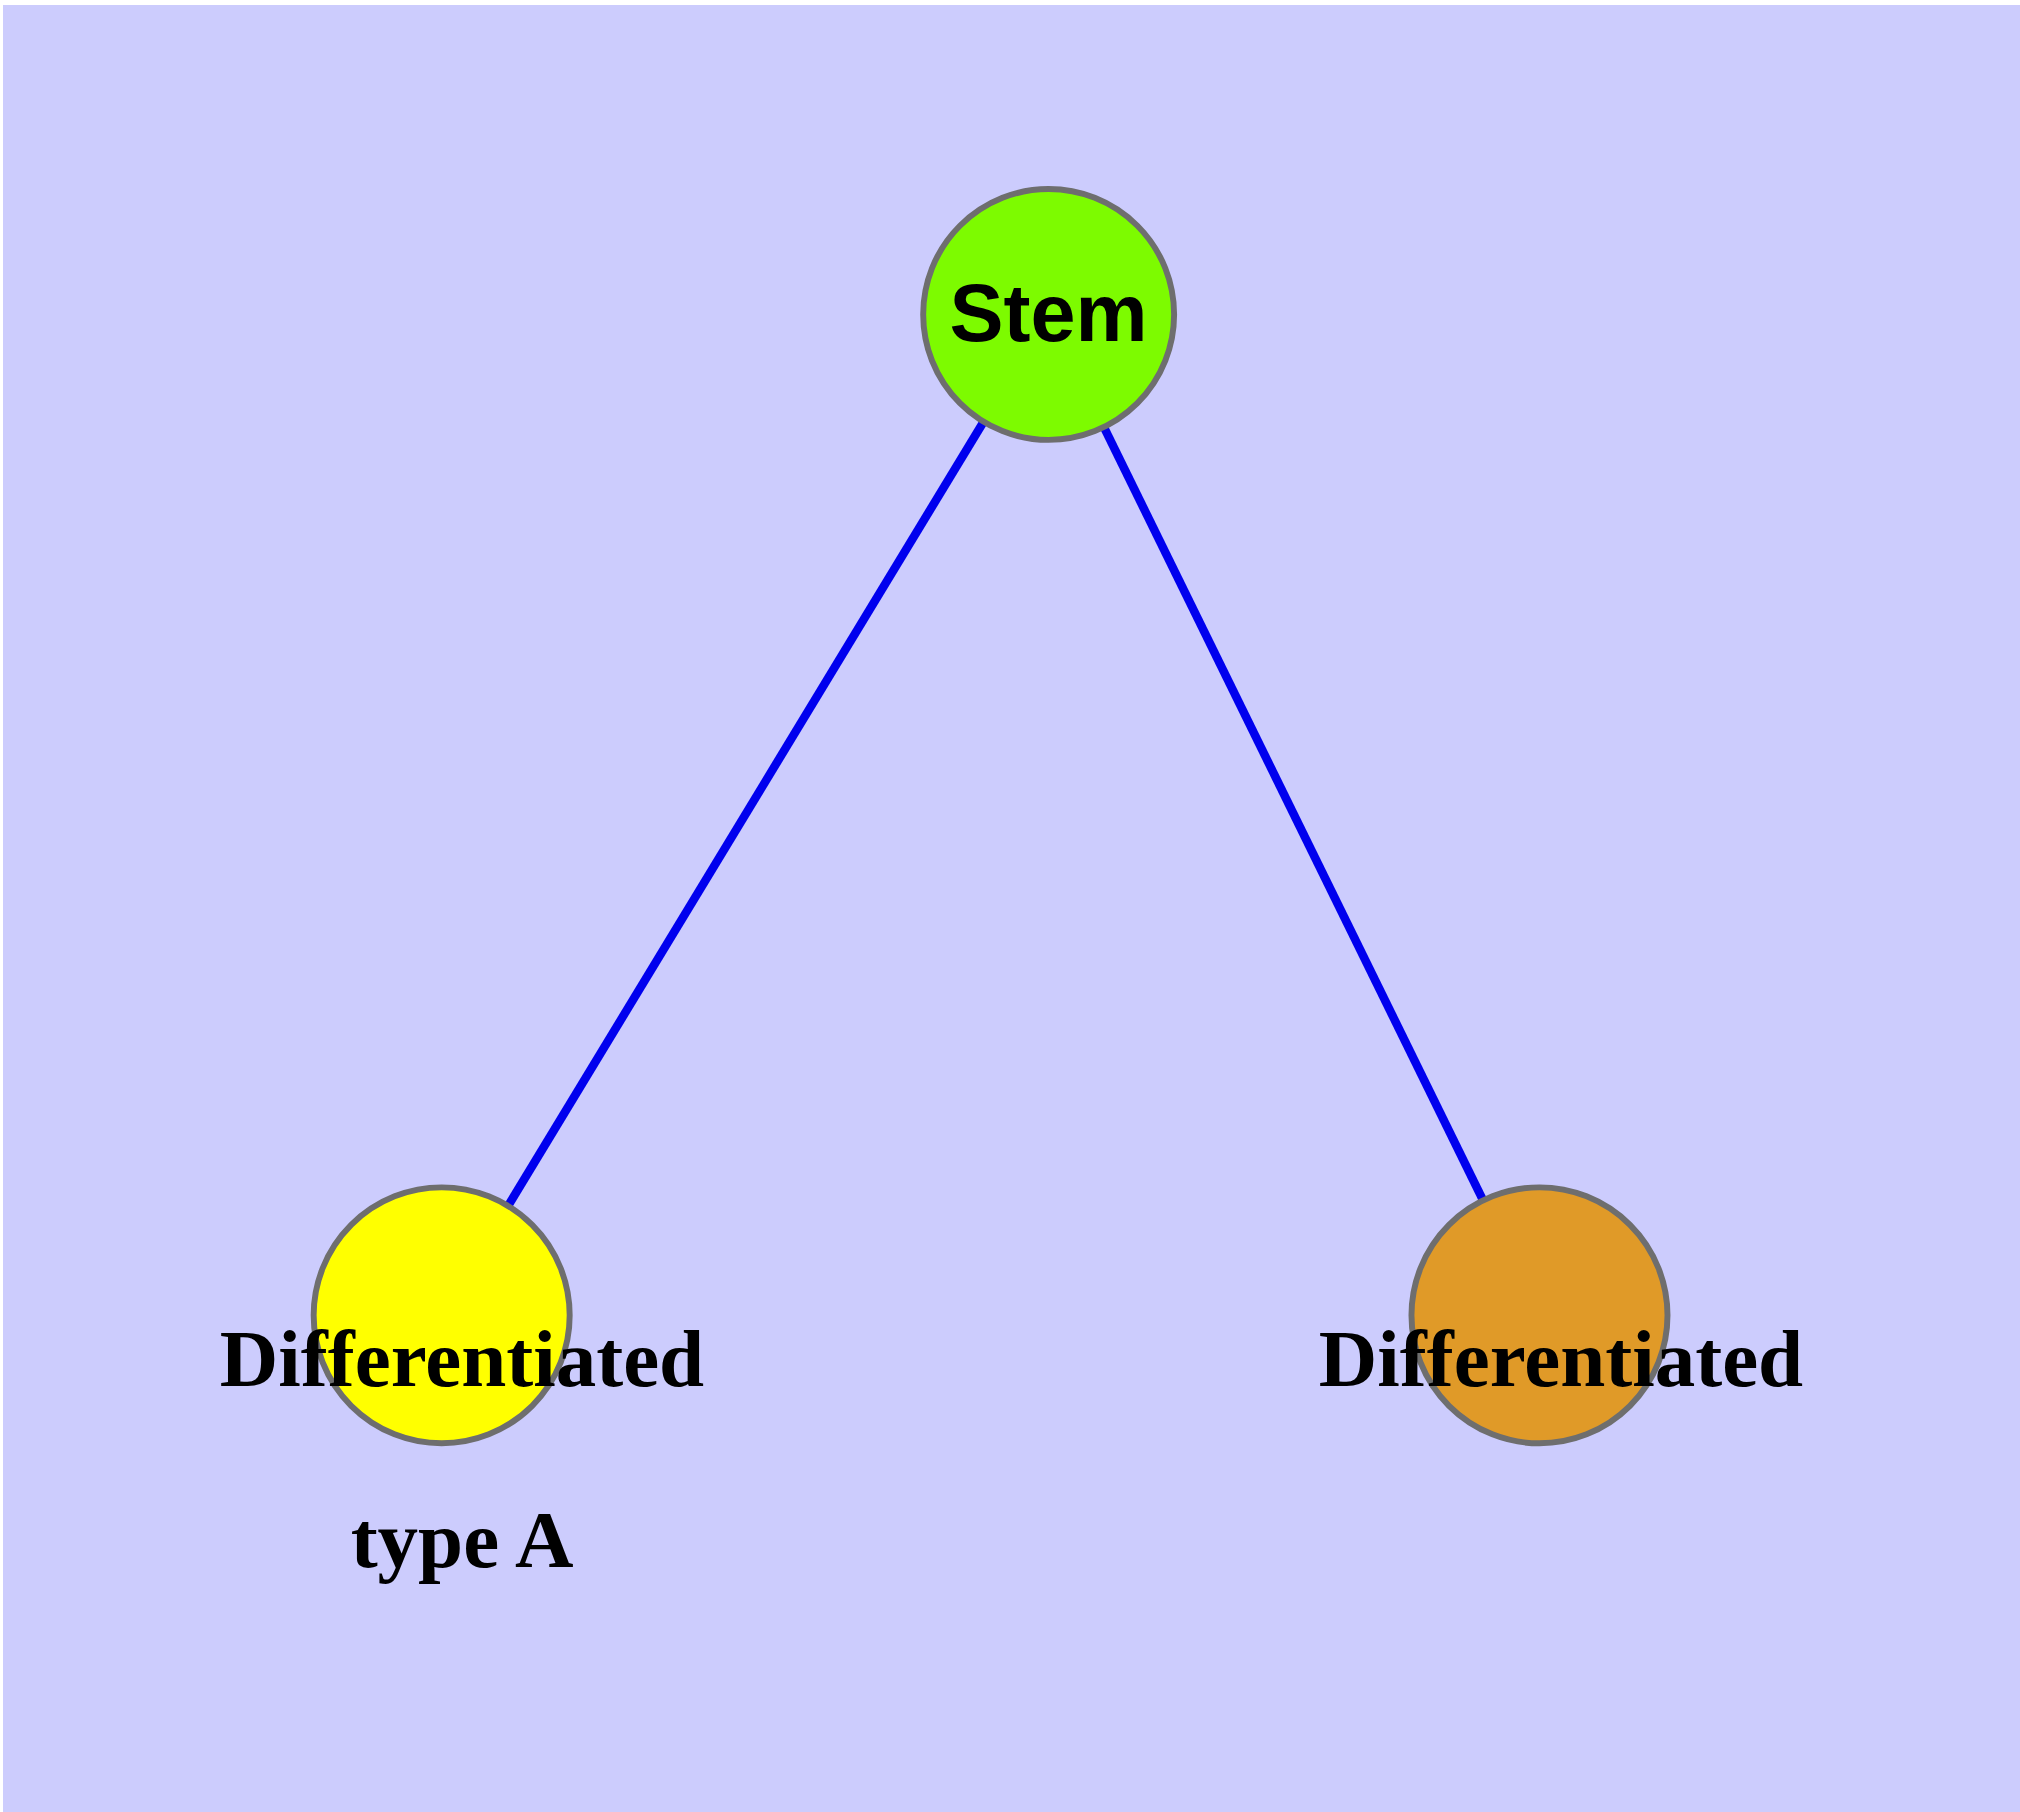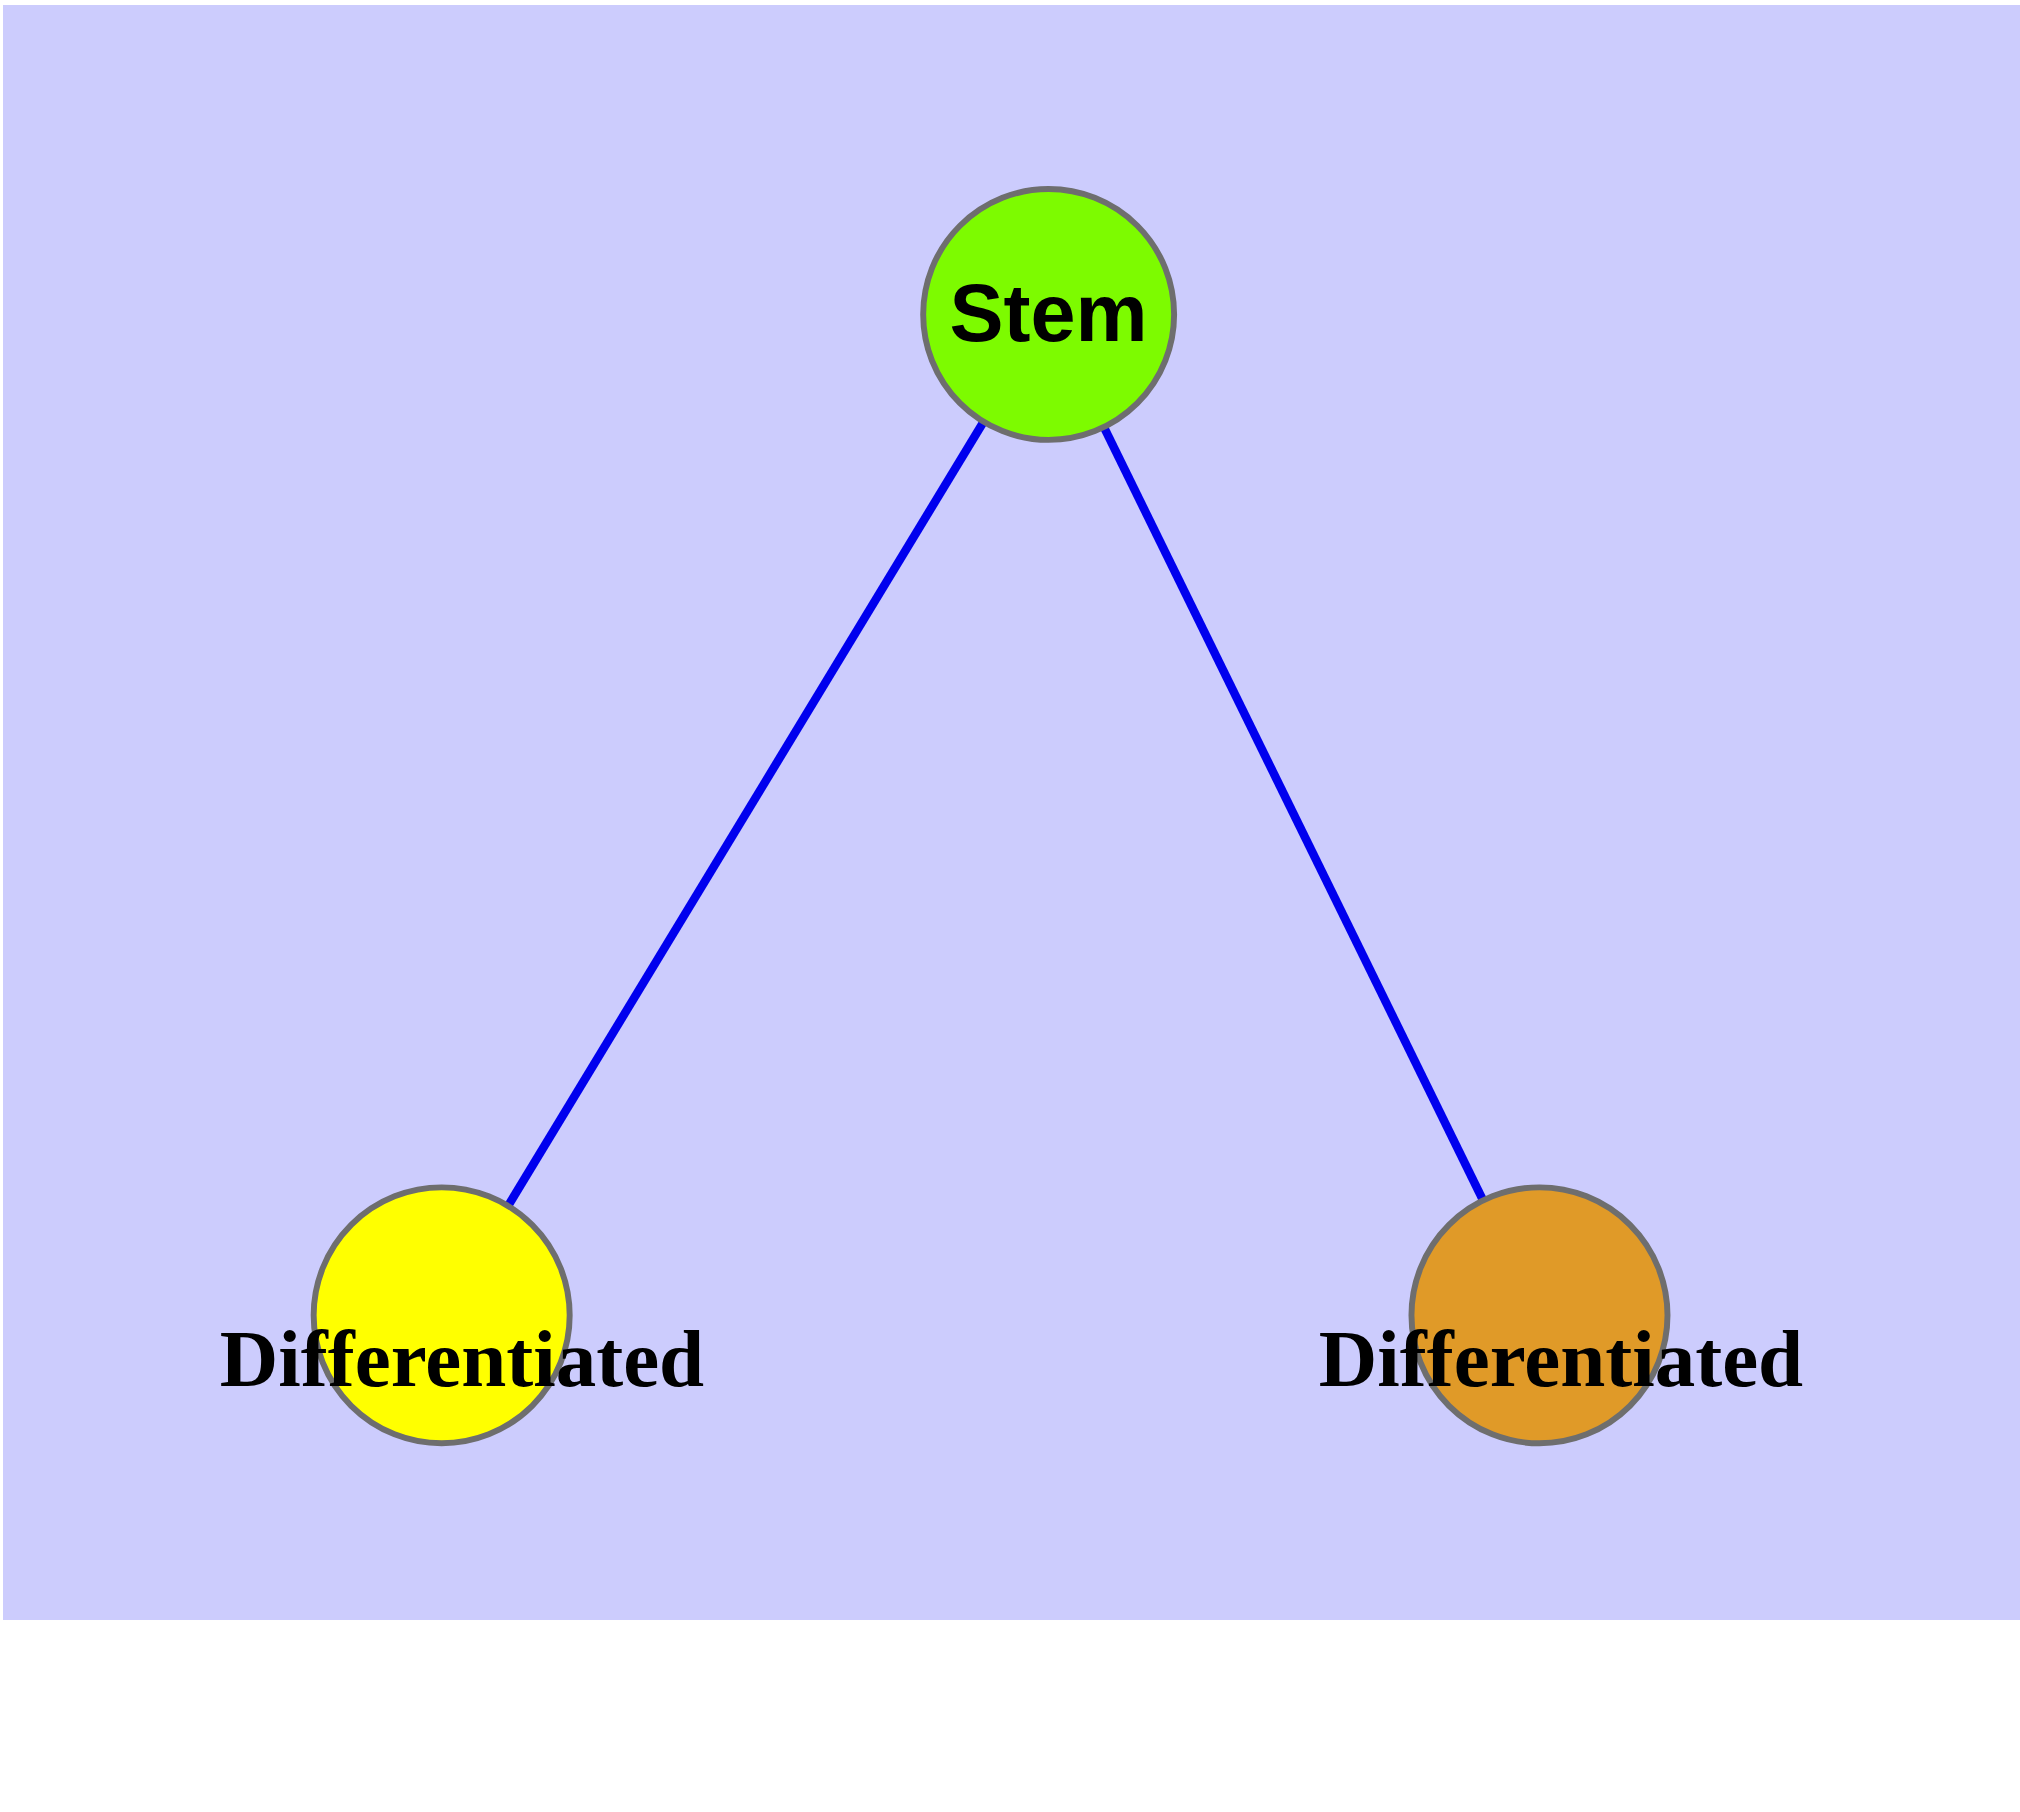--- a/index.html
+++ b/index.html
@@ -11,7 +11,7 @@
   #canvas {
     position: relative;
     width: 2021px;
-    height: 1620px;
+    height: 1812px;
     background: #ffffff;
     overflow: hidden;
     font-family: "Liberation Sans", "DejaVu Sans", sans-serif;

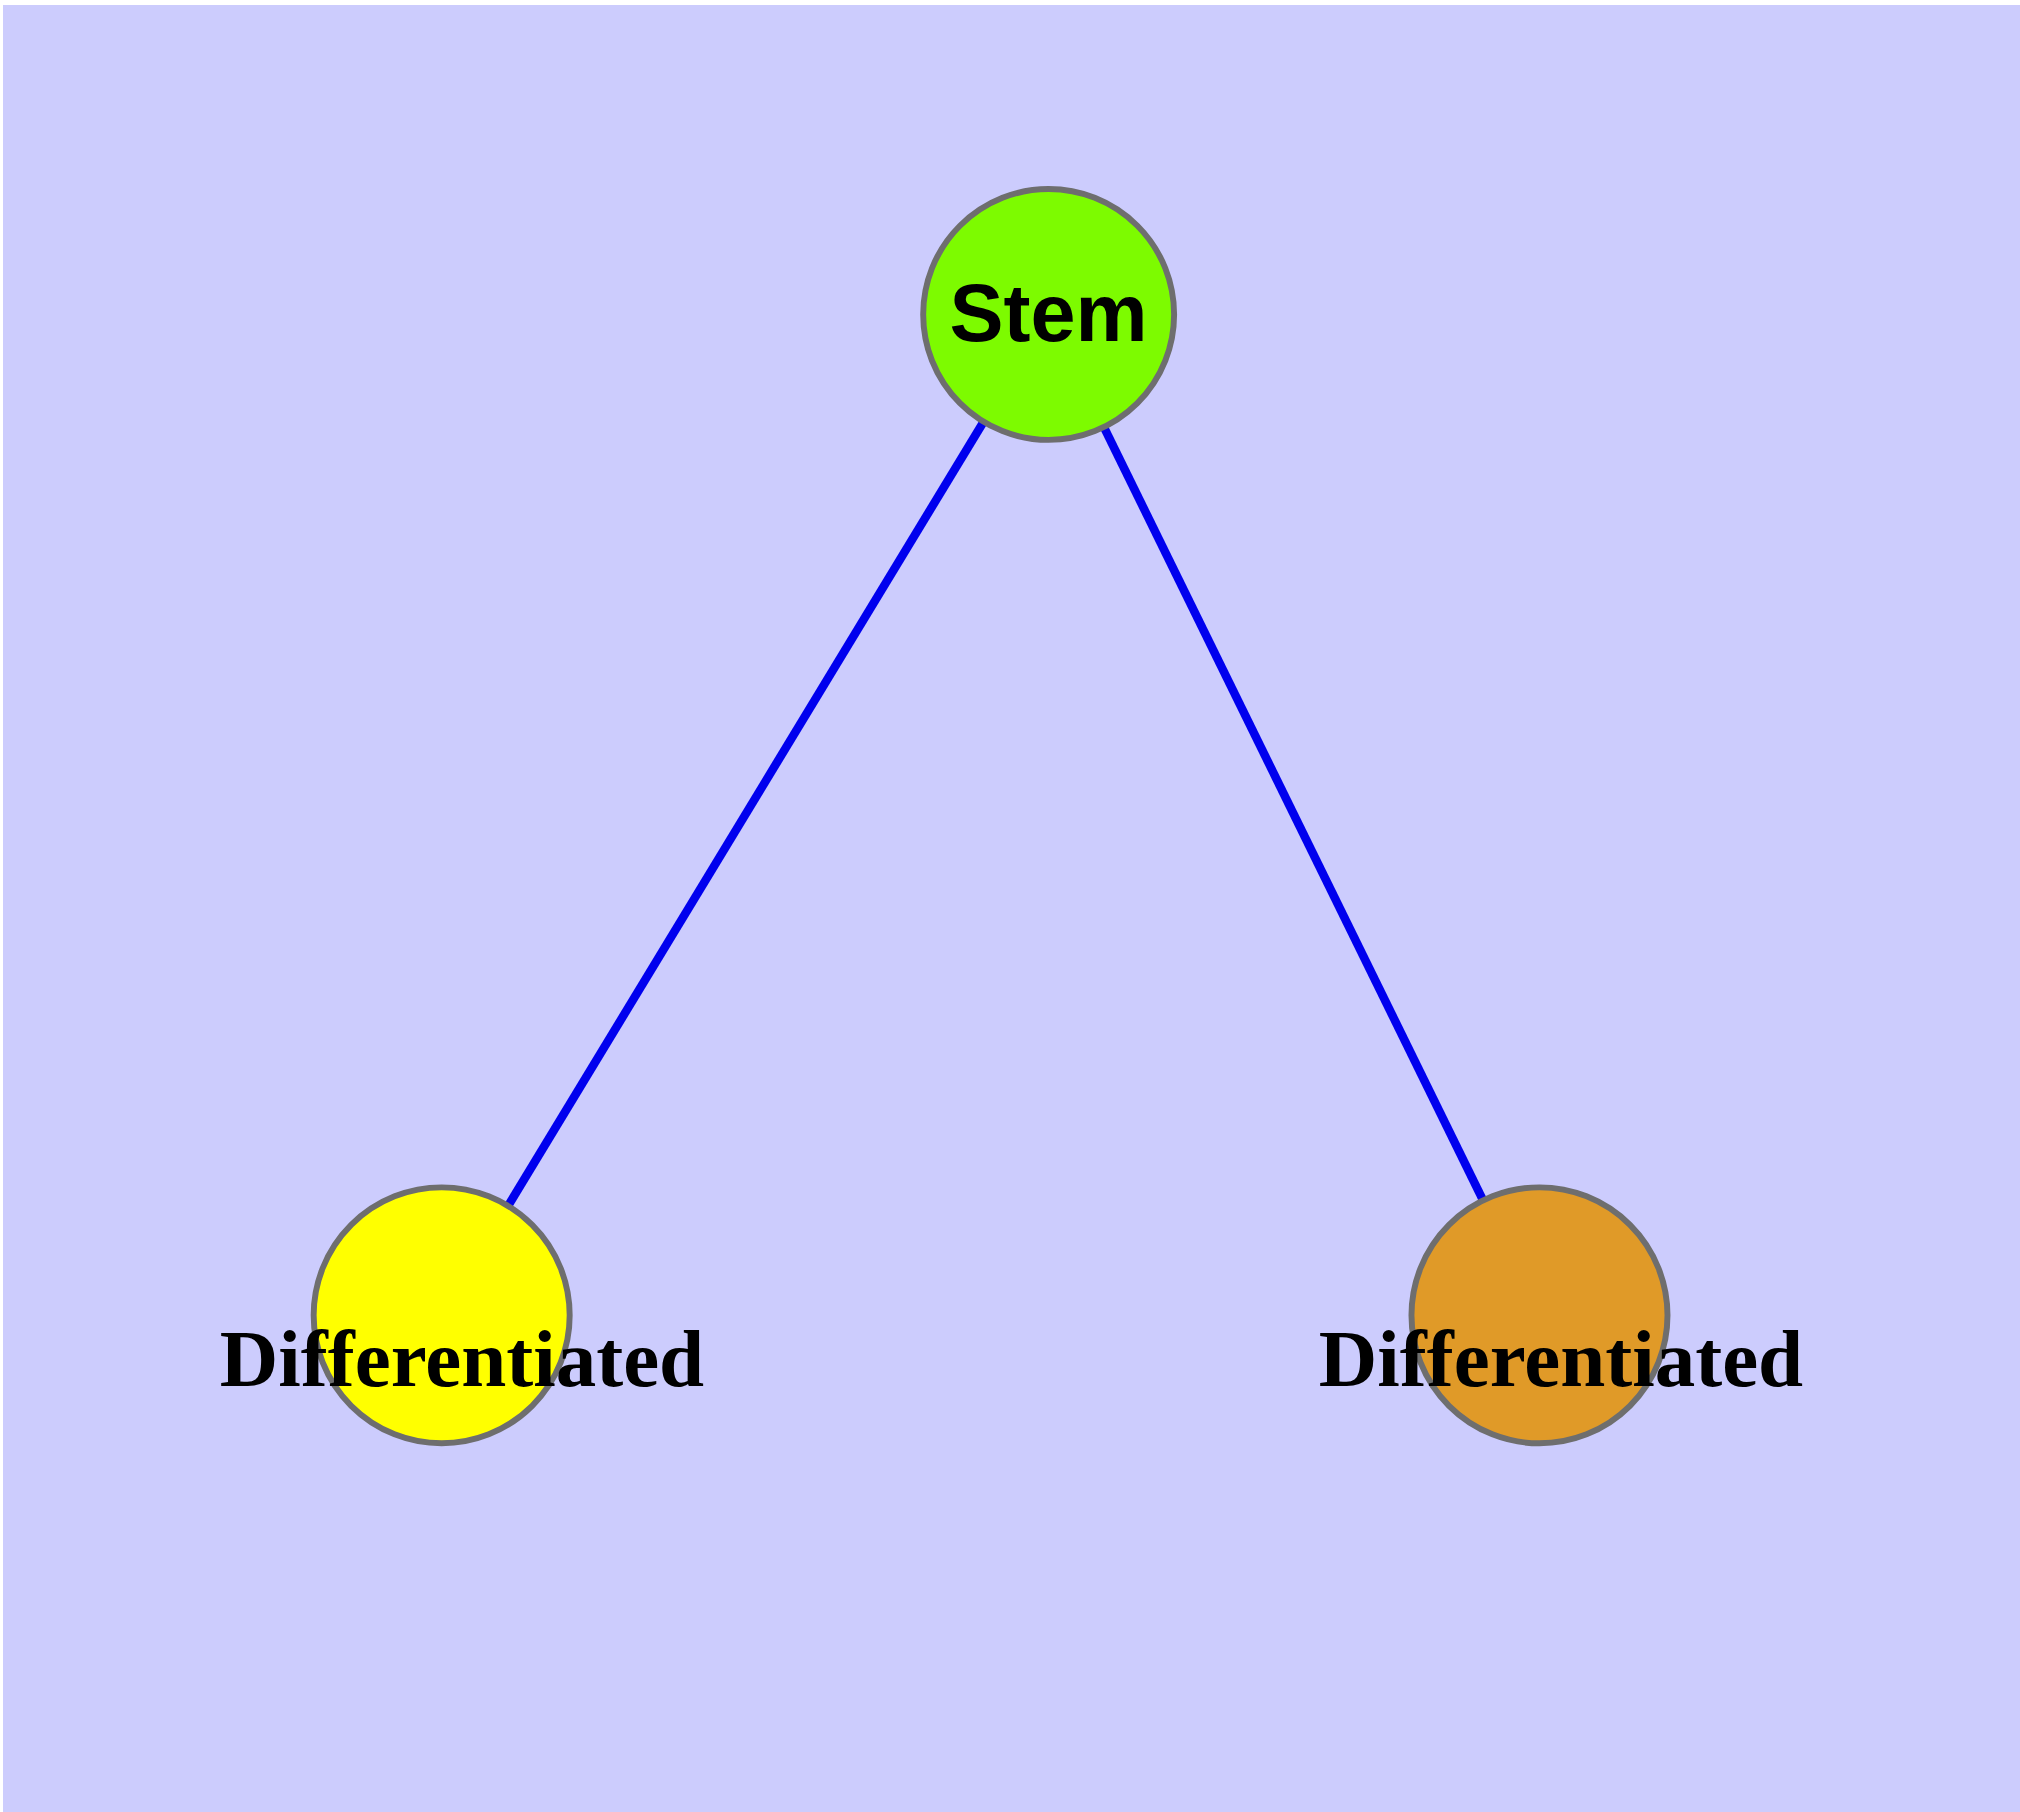--- a/index.html
+++ b/index.html
@@ -85,6 +85,7 @@
 
   <div class="node-label label-diff" style="left:125px; top:1223px; width:593px;">
     <span>Differentiated</span><br>
+    <span>type A</span>
   </div>
 
   <div class="node-label label-diff" style="left:1224px; top:1223px; width:593px;">

